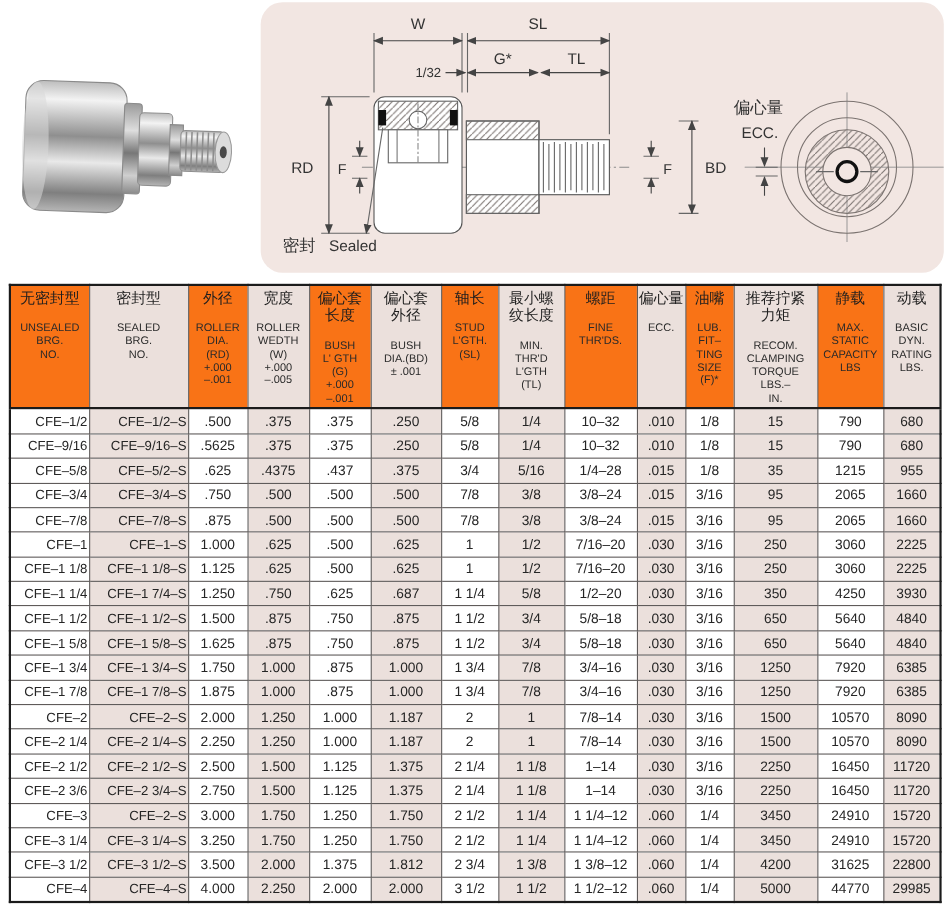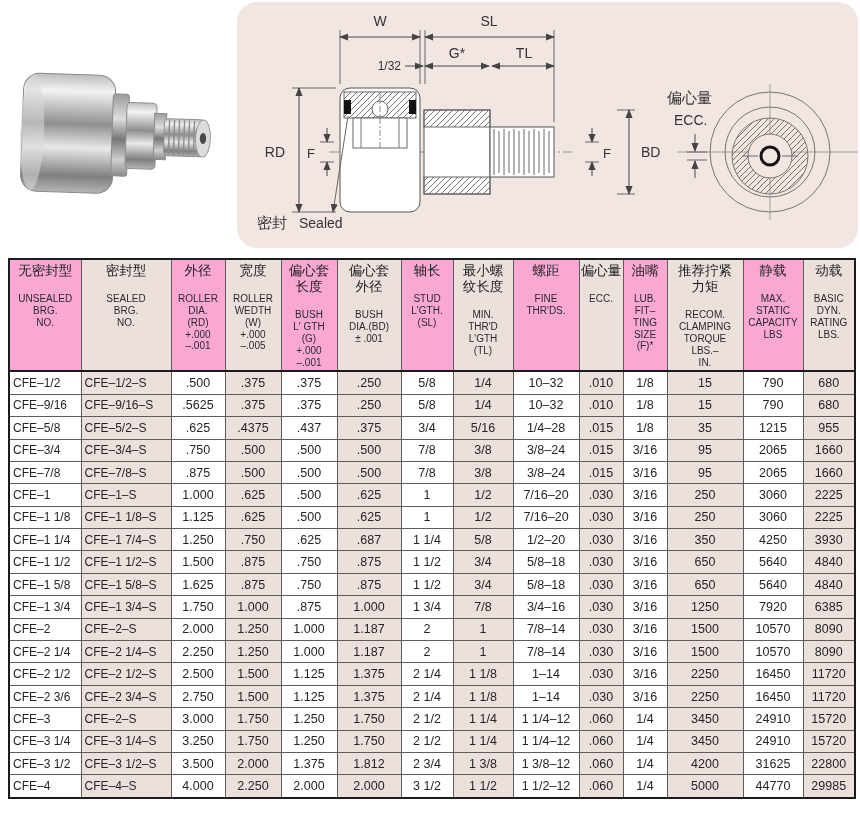--- a/index.html
+++ b/index.html
@@ -21,7 +21,7 @@
   }
   th,td{border:1px solid #5f5b5a;text-align:center;overflow:hidden;}
   thead tr{border-bottom:2px solid #1b1b1b;}
-  th{vertical-align:top;padding:3px 0 2px 0;font-weight:normal;background:#f9a8d4;}
+  th{vertical-align:top;padding:3px 0 2px 0;font-weight:normal;background:#f97316;}
   th .zh{font-size:13.5px;line-height:1.2;white-space:pre-line;color:#1e1e1e;}
   th .en{font-size:10px;line-height:1.18;white-space:pre-line;color:#2a2a2a;margin-top:14px;}
   td{height:21.4px;font-size:12.5px;color:#252525;padding:0 1px;background:#fff;}

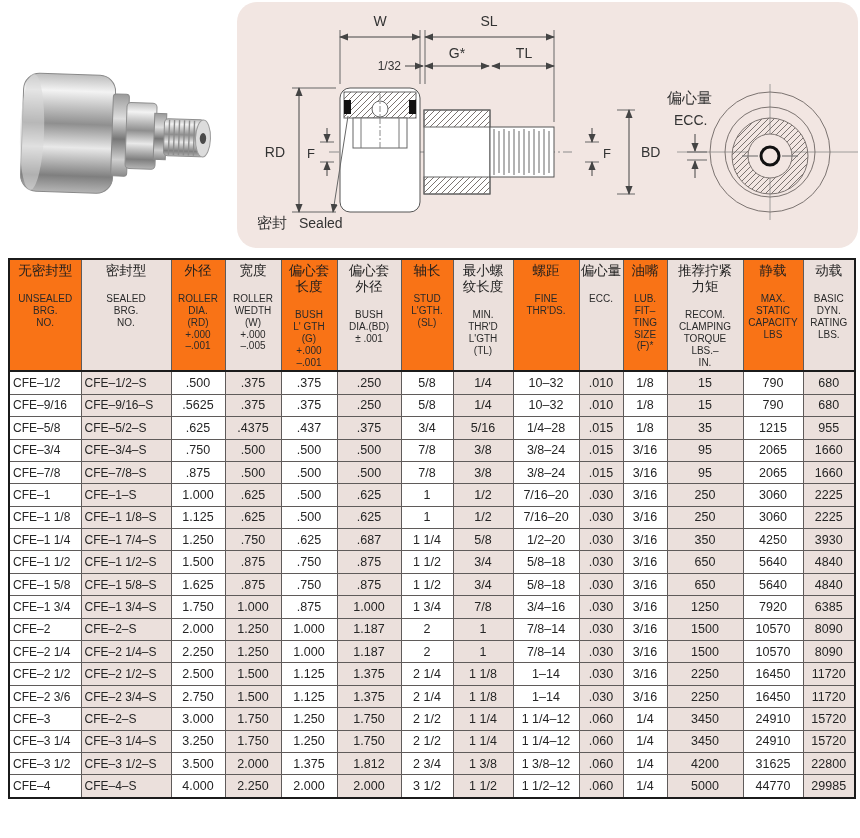--- a/index.html
+++ b/index.html
@@ -25,7 +25,7 @@
   th .zh{font-size:13.5px;line-height:1.2;white-space:pre-line;color:#1e1e1e;}
   th .en{font-size:10px;line-height:1.18;white-space:pre-line;color:#2a2a2a;margin-top:14px;}
   td{height:21.4px;font-size:12.5px;color:#252525;padding:0 1px;background:#fff;}
-  td.left{text-align:left;padding-left:3px;font-size:12px;}
+  td.left{text-align:right;padding-left:3px;font-size:12px;}
   .pink{background:#ebe0dc !important;}
   svg text{fill:#333;}
 </style>

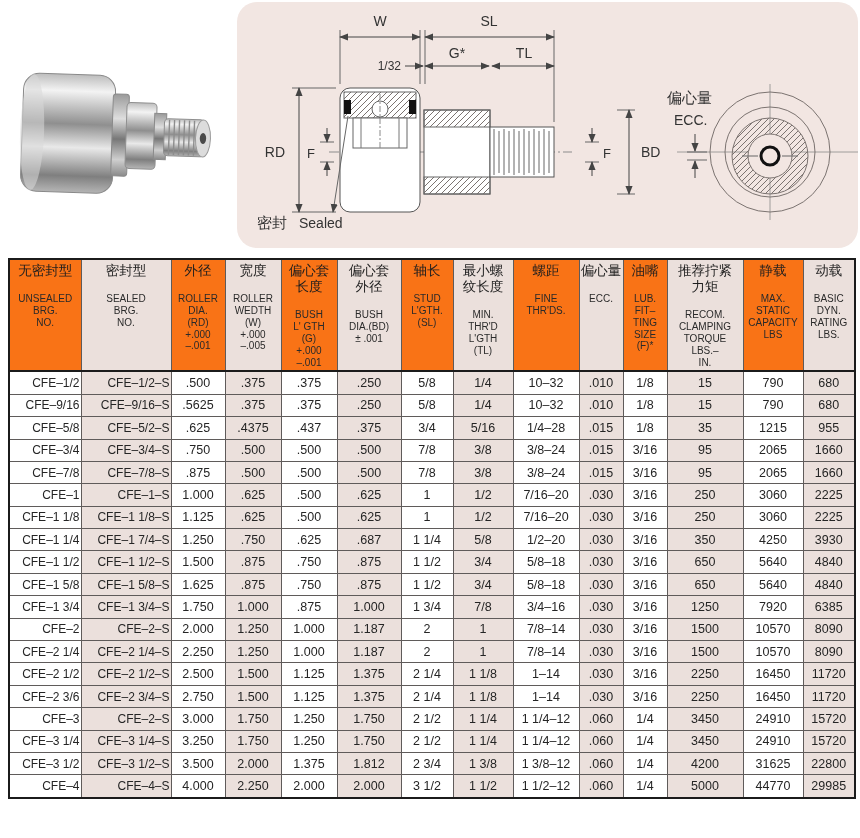--- a/index.html
+++ b/index.html
@@ -481,6 +481,22 @@
           <td class="pink">6385</td>
         </tr>
         <tr>
+          <td class="left">CFE–1 7/8</td>
+          <td class="pink left">CFE–1 7/8–S</td>
+          <td>1.875</td>
+          <td class="pink">1.000</td>
+          <td>.875</td>
+          <td class="pink">1.000</td>
+          <td>1 3/4</td>
+          <td class="pink">7/8</td>
+          <td>3/4–16</td>
+          <td class="pink">.030</td>
+          <td>3/16</td>
+          <td class="pink">1250</td>
+          <td>7920</td>
+          <td class="pink">6385</td>
+        </tr>
+        <tr>
           <td class="left">CFE–2</td>
           <td class="pink left">CFE–2–S</td>
           <td>2.000</td>

